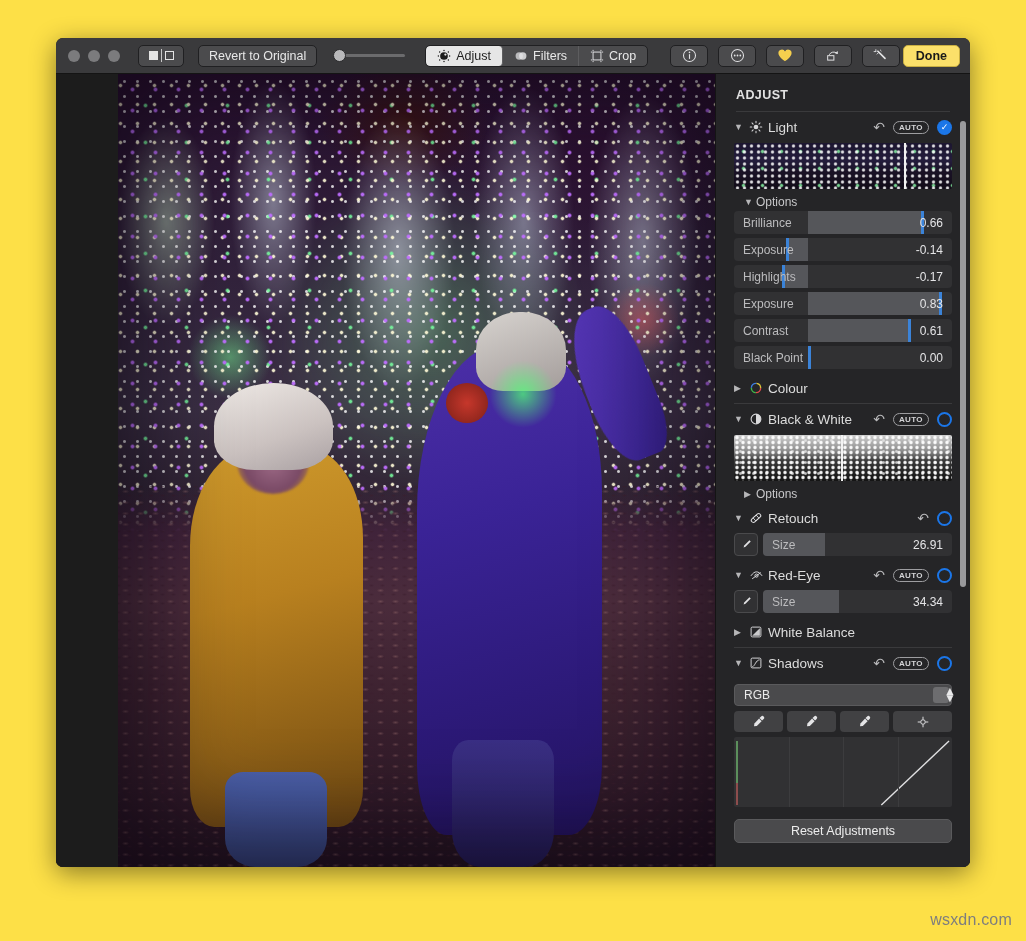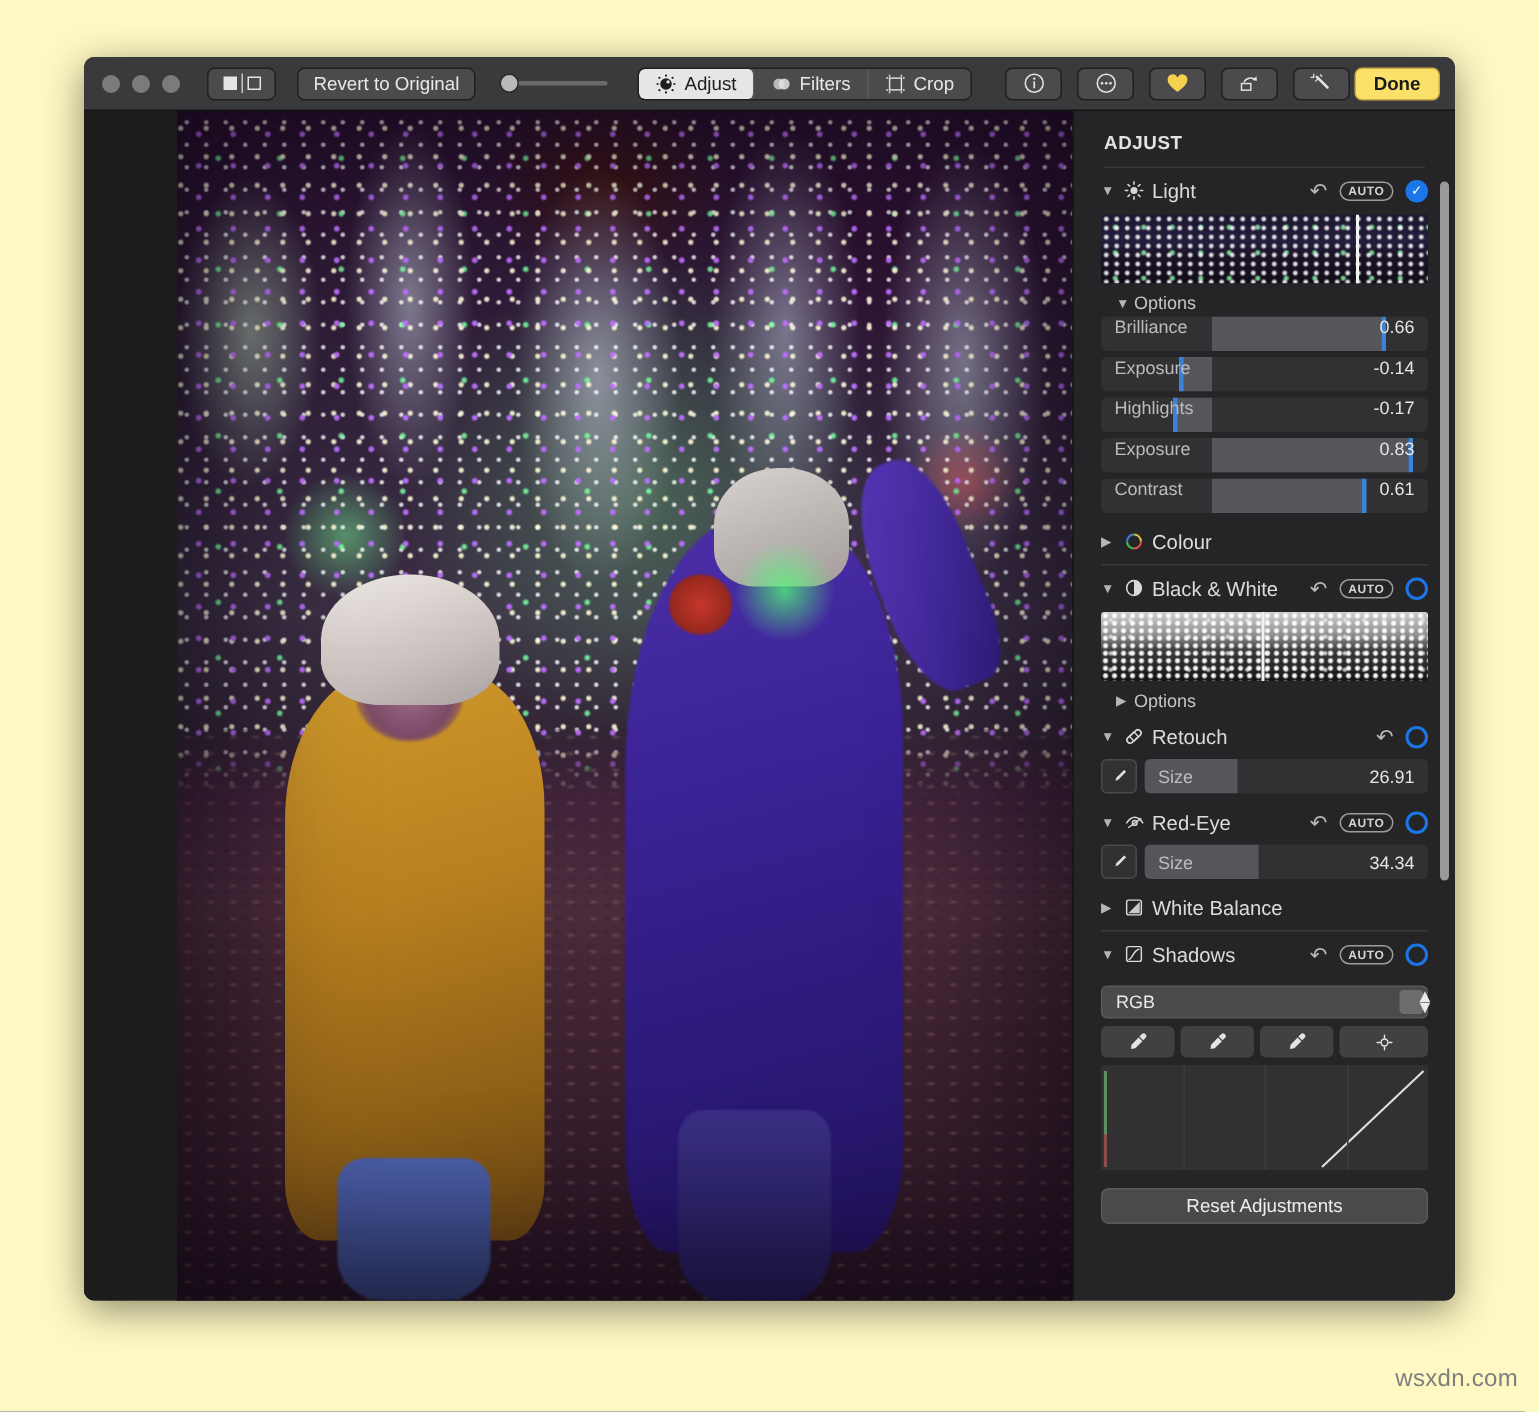--- a/index.html
+++ b/index.html
@@ -10,7 +10,7 @@
     font-family: "Liberation Sans", sans-serif;
     overflow: hidden;
   }
-  #root { position: relative; width: 1026px; height: 941px; background: #fef9c3; }
+  #root { position: relative; width: 1026px; height: 941px; background: #fde047; }
 
   
   .window {

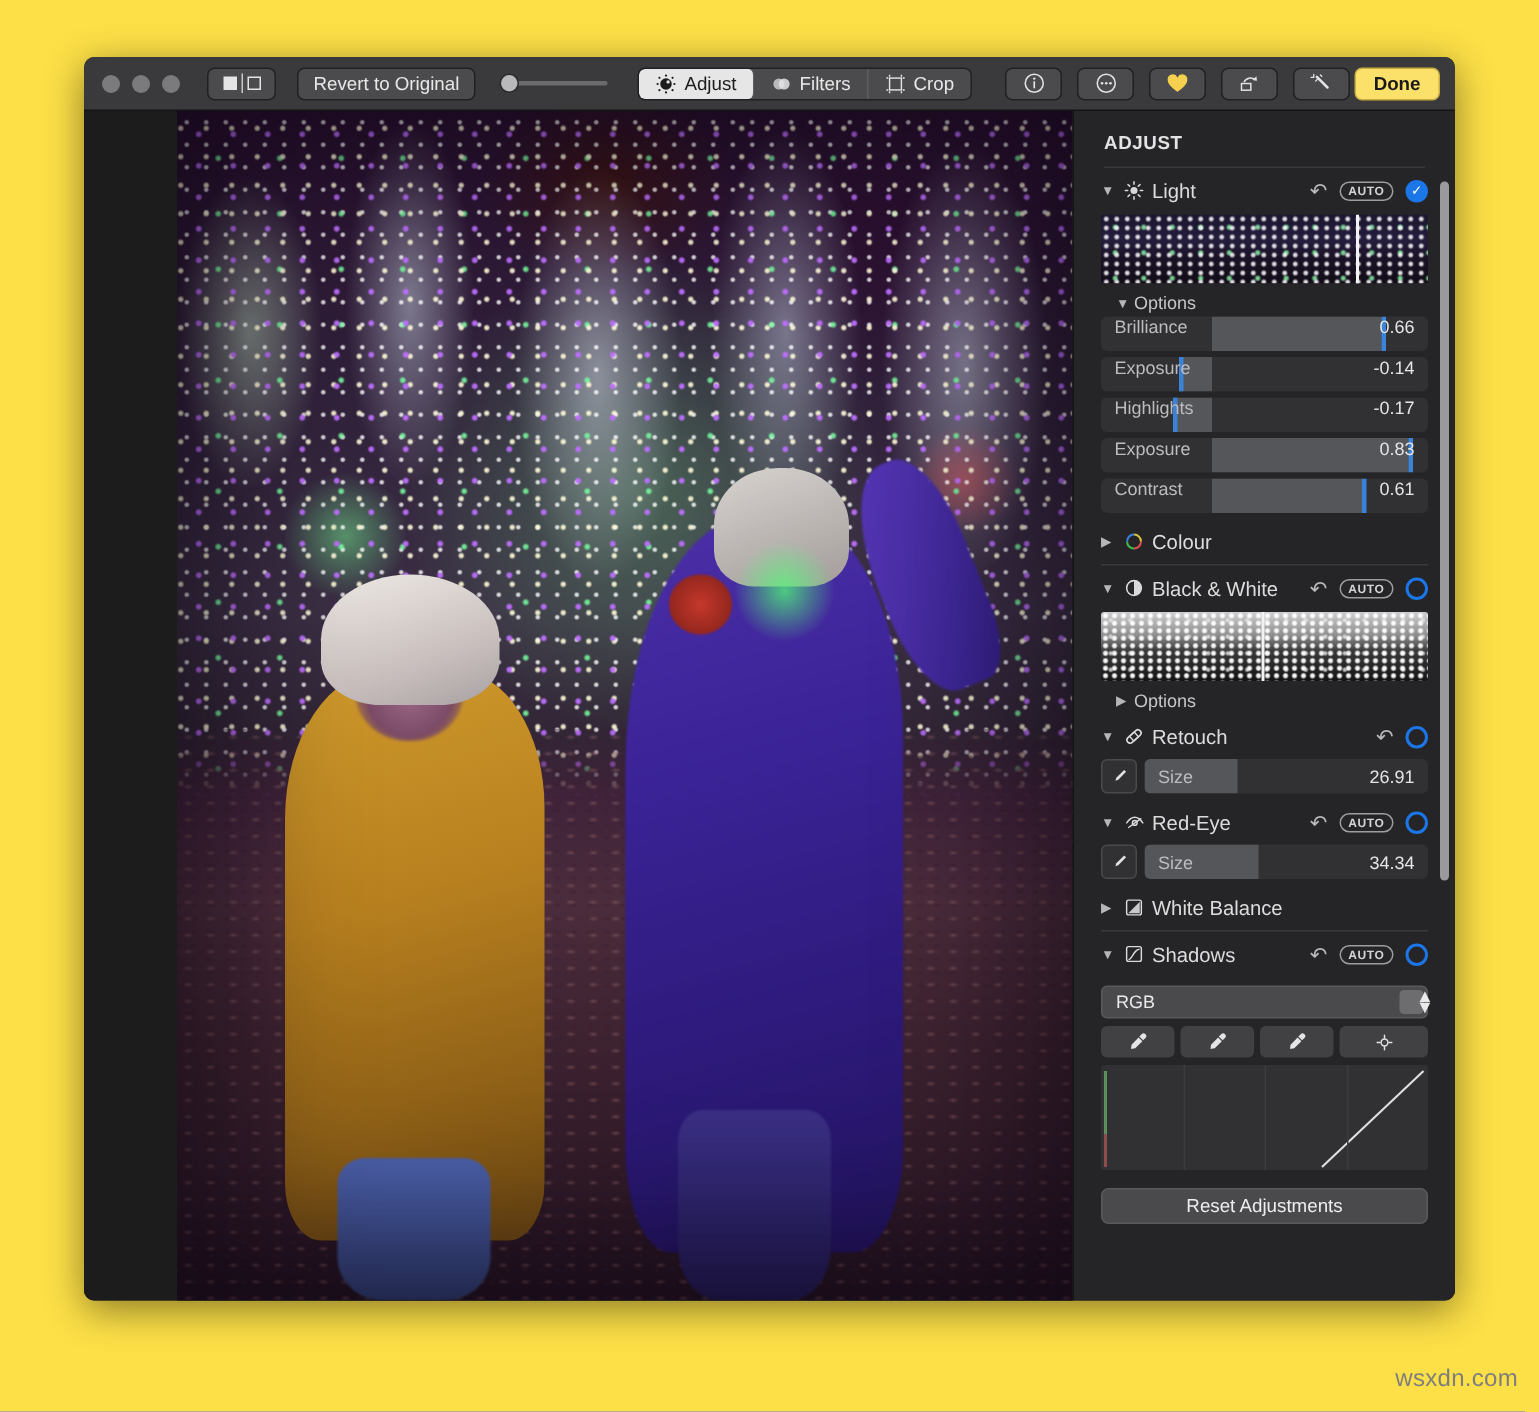--- a/index.html
+++ b/index.html
@@ -260,7 +260,7 @@
   .slider {
     position: relative; height: 23px; margin-bottom: 4px;
     background: #313133; border-radius: 4px; overflow: hidden;
-    display: flex; align-items: flex-start;
+    display: flex; align-items: center;
   }
   .sl-fill { position:absolute; top:0; bottom:0; background:#55565a; }
   .sl-knob { position:absolute; top:0; bottom:0; width:3px; background:#3b83d8; }

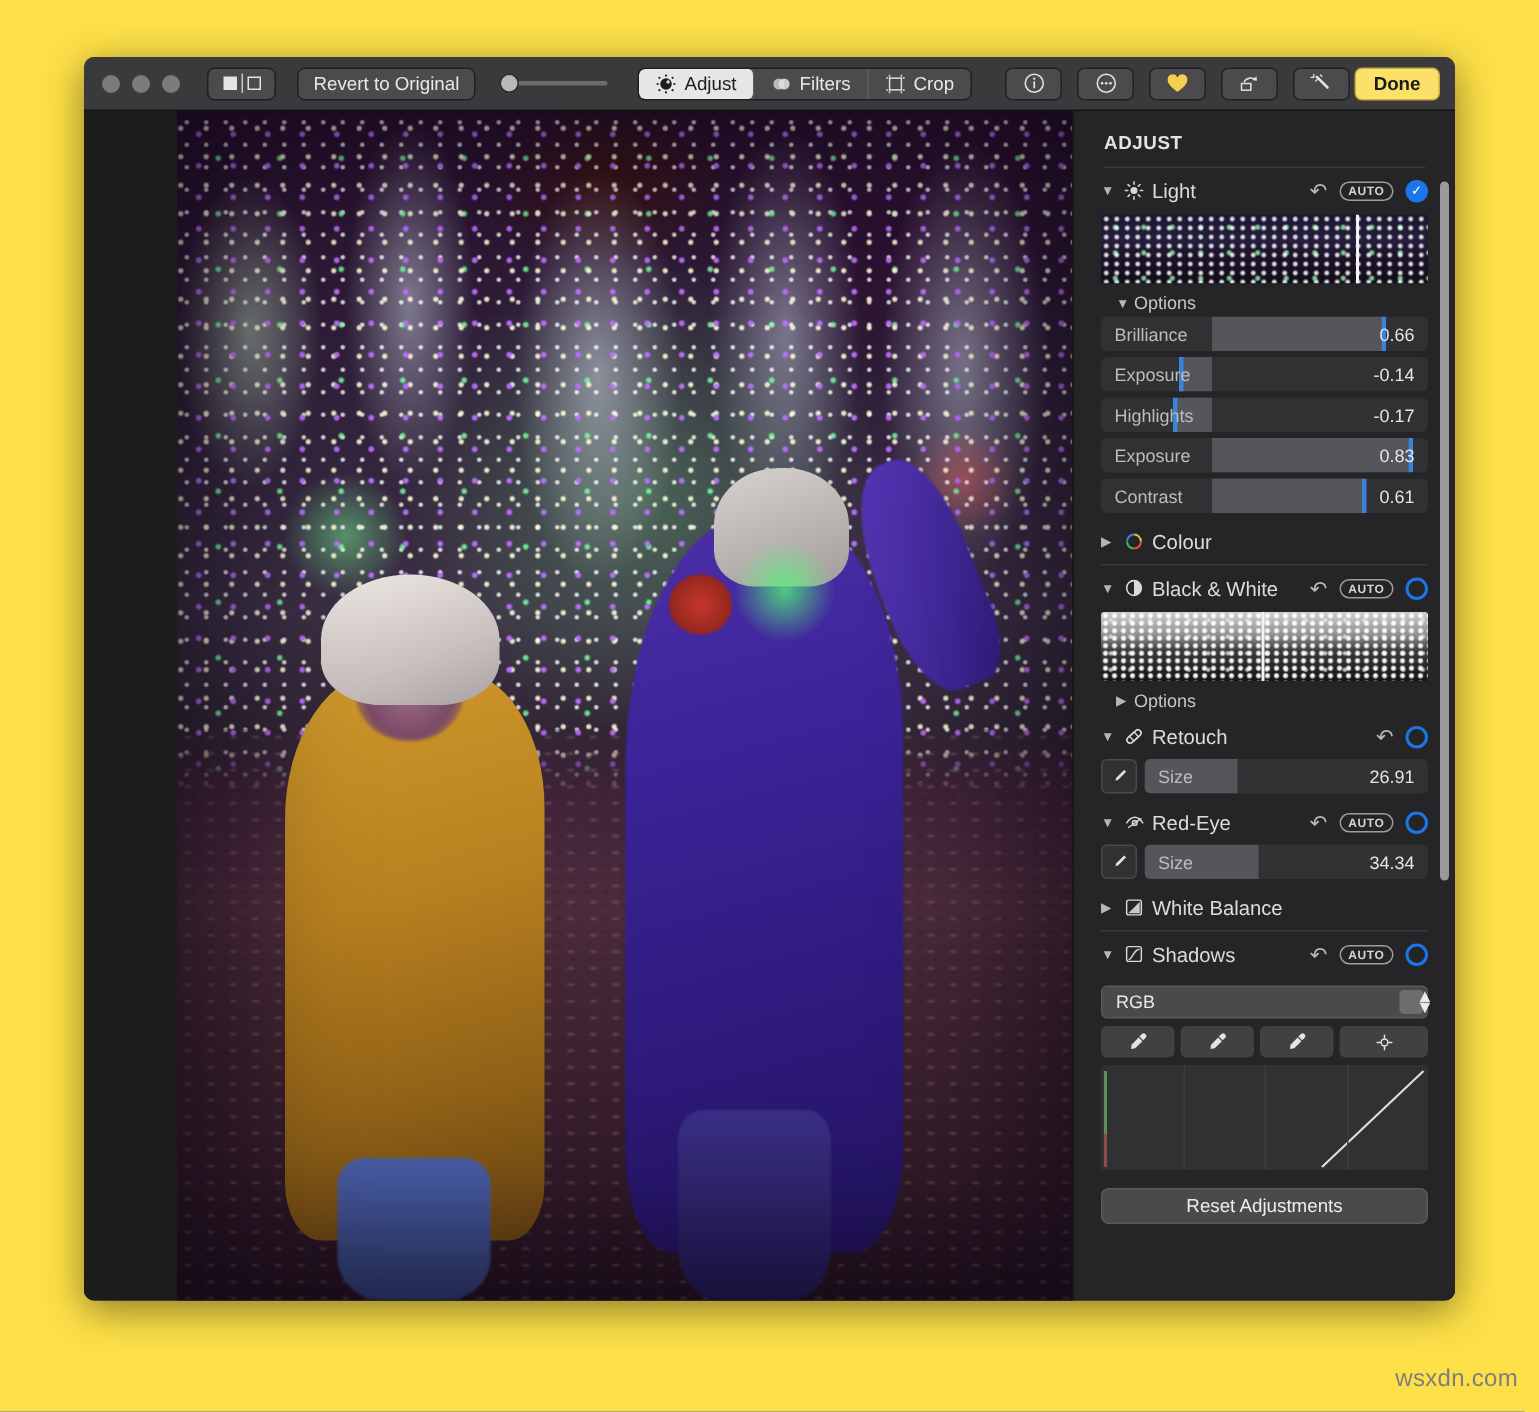--- a/index.html
+++ b/index.html
@@ -507,6 +507,11 @@
             <span class="sl-name">Contrast</span>
             <span class="sl-val">0.61</span>
           </div>
+          <div class="slider">
+            <div class="sl-knob" style="left:34%"></div>
+            <span class="sl-name">Black Point</span>
+            <span class="sl-val">0.00</span>
+          </div>
         </div>
 
         <div class="sec">

